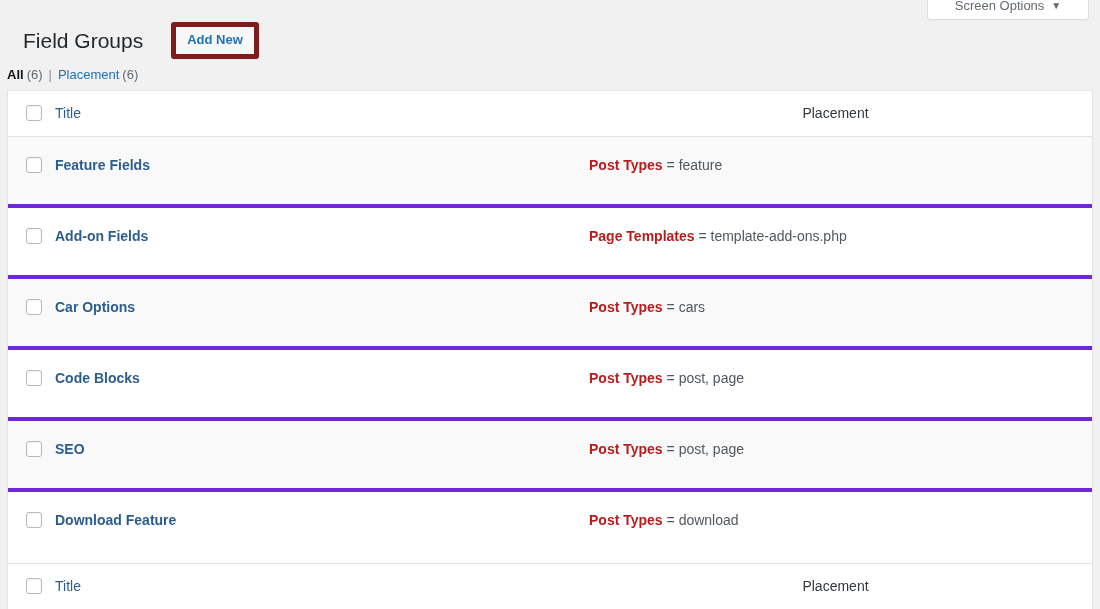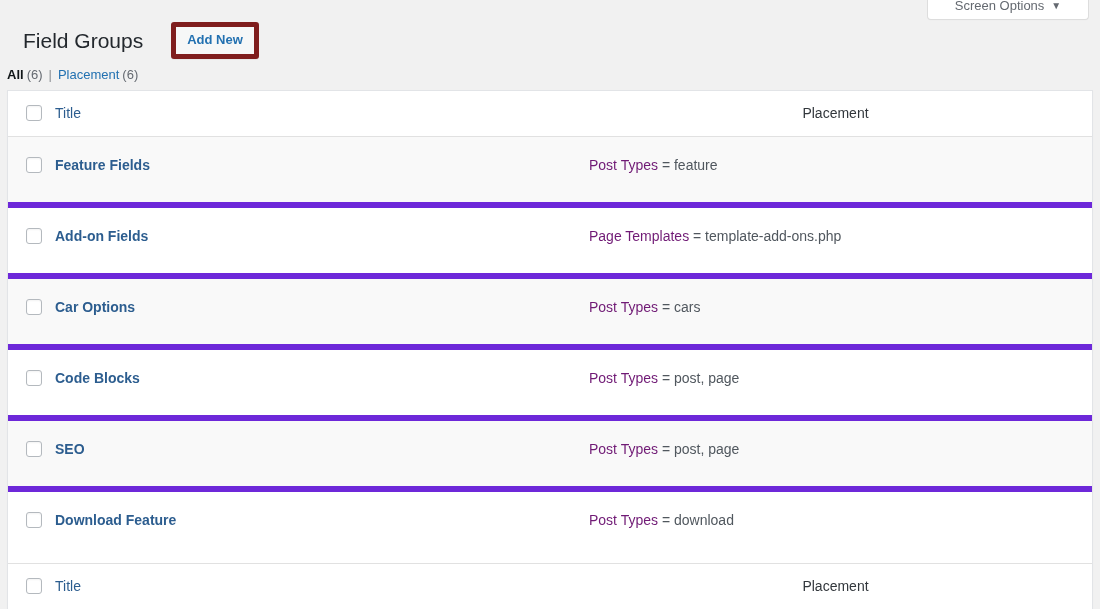--- a/index.html
+++ b/index.html
@@ -170,7 +170,7 @@
     padding: 19px 10px 10px 0;
     font-size: 14px;
     line-height: 18px;
-    border-bottom: 6px solid #6d28d9;
+    border-bottom: 4px solid #6d28d9;
   }
   tbody tr:last-child td { border-bottom: none; }
   tbody tr.alternate td { background: #f9f9f9; }

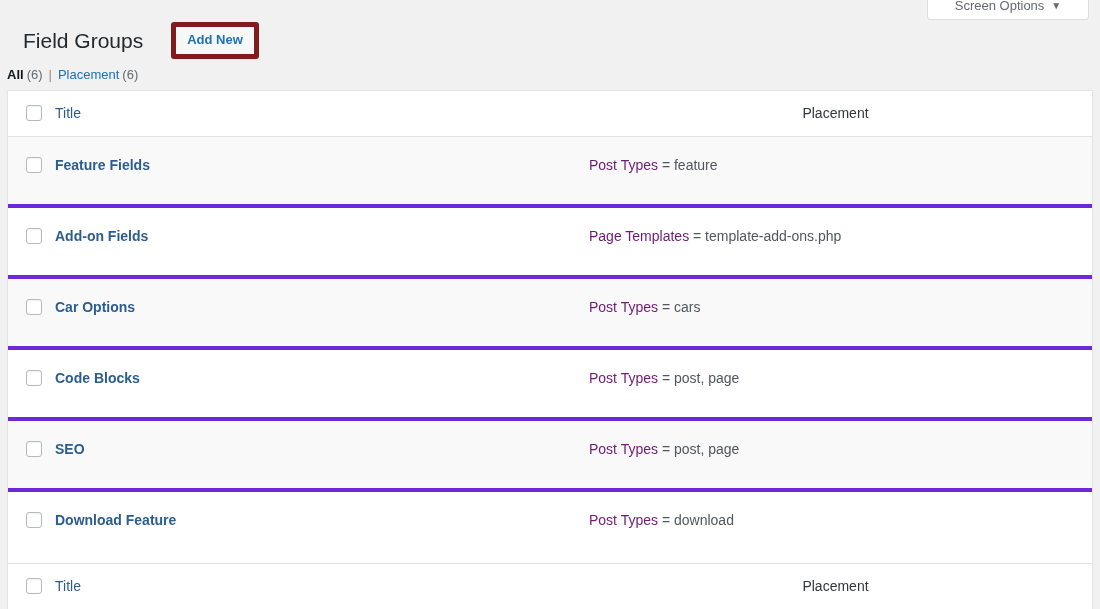--- a/index.html
+++ b/index.html
@@ -184,8 +184,8 @@
     cursor: pointer;
   }
   .placement-label {
-    font-weight: normal;
-    color: #701a75;
+    font-weight: bold;
+    color: #b91c1c;
   }
   .placement-eq { color: #50575e; }
   .placement-value { color: #50575e; }

